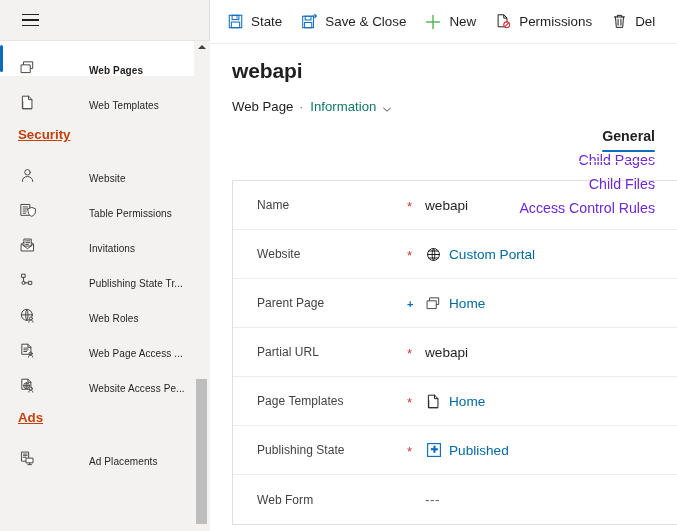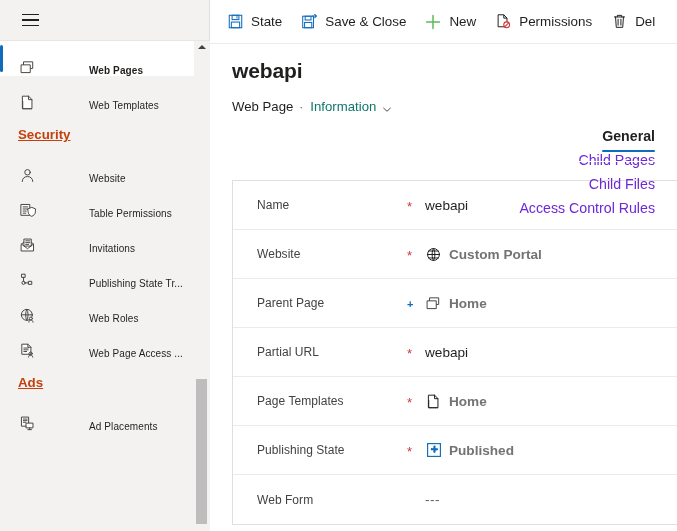--- a/index.html
+++ b/index.html
@@ -273,8 +273,8 @@
     display: flex; align-items: center; justify-content: center;
   }
   .fvalue.link {
-    color: #737373;
-    font-weight: 700;
+    color: #0369a1;
+    font-weight: 400;
     cursor: pointer;
   }
   .fvalue.muted { color: #605e5c; letter-spacing: 0.5px; }

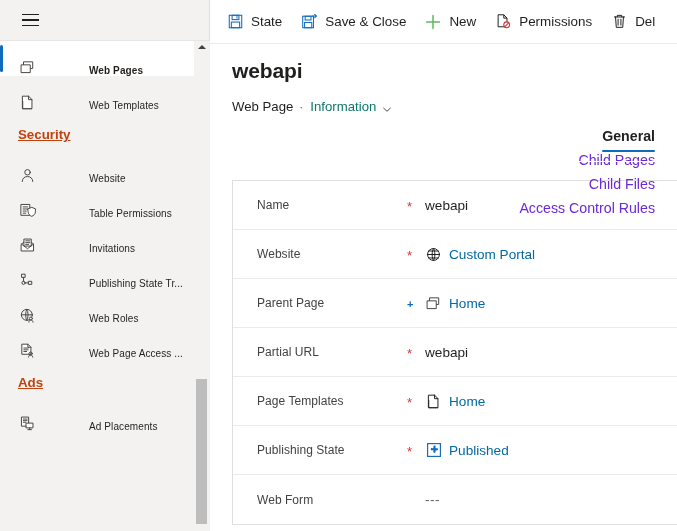--- a/index.html
+++ b/index.html
@@ -383,6 +383,19 @@
               </svg>
             </span>
             <span class="lbl">Web Page Access ...</span>
+          </div>
+          <div class="sb-item">
+            <span class="ico">
+              <svg width="17" height="17" viewBox="0 0 18 18" fill="none" stroke="#484644" stroke-width="1.05" stroke-linejoin="round" stroke-linecap="round">
+                <path d="M3.4 2.3 h6 l3.2 3.2 V13 H3.4 Z" fill="#ffffff"></path>
+                <path d="M9.4 2.3 V5.6 h3.2"></path>
+                <circle cx="8" cy="9.2" r="3.1"></circle>
+                <path d="M4.9 9.2h6.2M8 6.1 c1 1.1 1 5.2 0 6.2 M8 6.1 c-1 1.1-1 5.2 0 6.2"></path>
+                <circle cx="12.5" cy="12.4" r="1.6" fill="#ffffff"></circle>
+                <path d="M10.4 16 c0-1.3 1-2.1 2.1-2.1 s2.1.8 2.1 2.1"></path>
+              </svg>
+            </span>
+            <span class="lbl">Website Access Pe...</span>
           </div>
           <div class="sb-group">Ads</div>
           <div class="sb-item">

